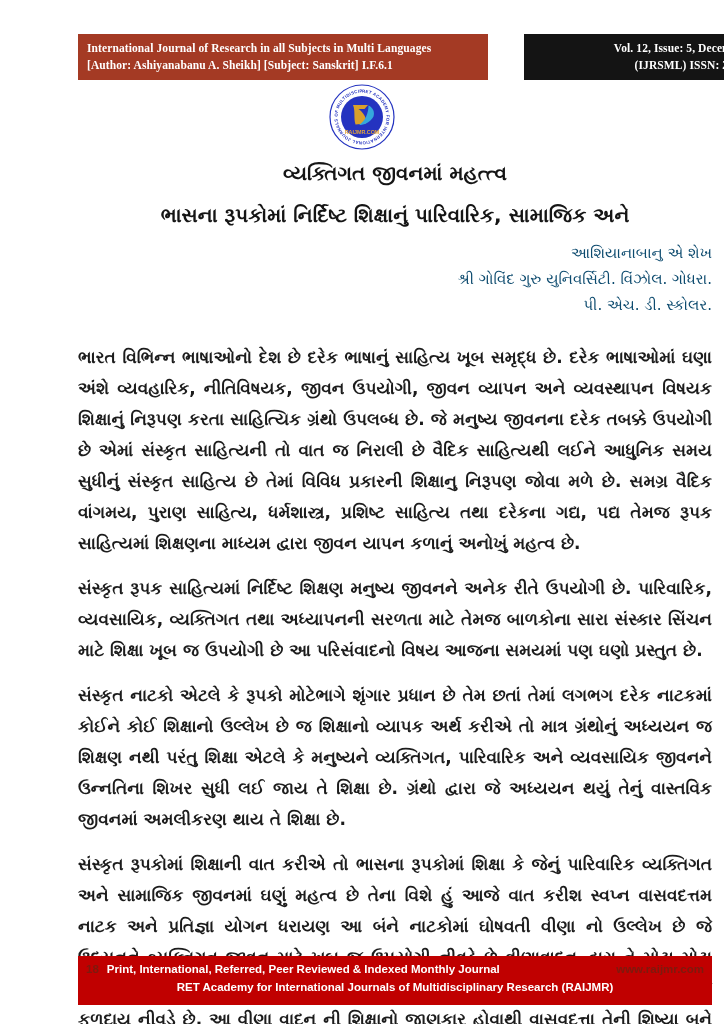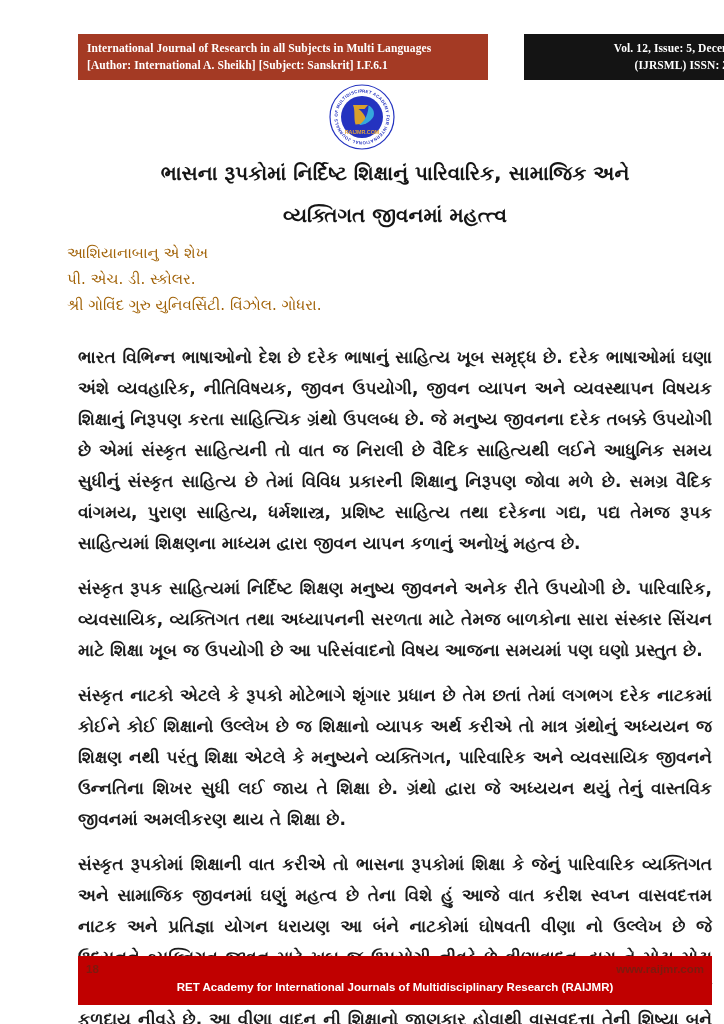--- a/index.html
+++ b/index.html
@@ -72,7 +72,7 @@
   <header class="masthead">
     <div class="mast-left">
       <div>International Journal of Research in all Subjects in Multi Languages</div>
-      <div>[Author: International A. Sheikh] [Subject: Sanskrit] I.F.6.1</div>
+      <div>[Author: Ashiyanabanu A. Sheikh] [Subject: Sanskrit] I.F.6.1</div>
     </div>
     <div class="mast-right">
       <div>Vol. 12, Issue: 5, December: 2024</div>

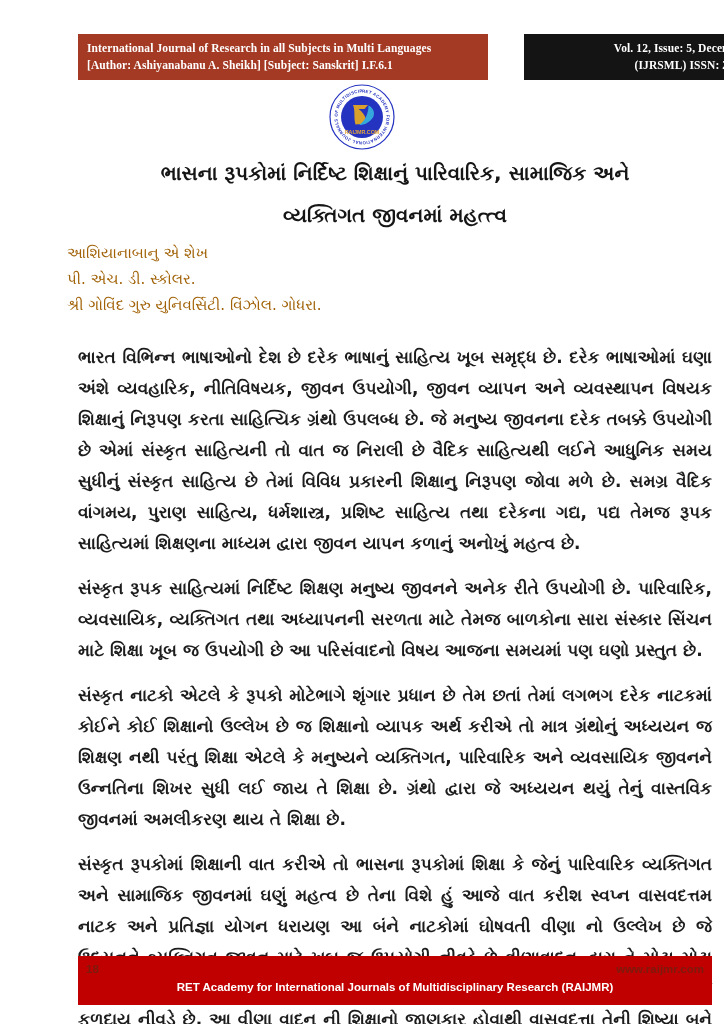--- a/index.html
+++ b/index.html
@@ -97,8 +97,8 @@
   </div>
 
   <h1 class="title">
+    <div>વ્યક્તિગત જીવનમાં મહત્ત્વ</div>
     <div>ભાસના રૂપકોમાં નિર્દિષ્ટ શિક્ષાનું પારિવારિક, સામાજિક અને</div>
-    <div>વ્યક્તિગત જીવનમાં મહત્ત્વ</div>
   </h1>
 
   <div class="author-block">

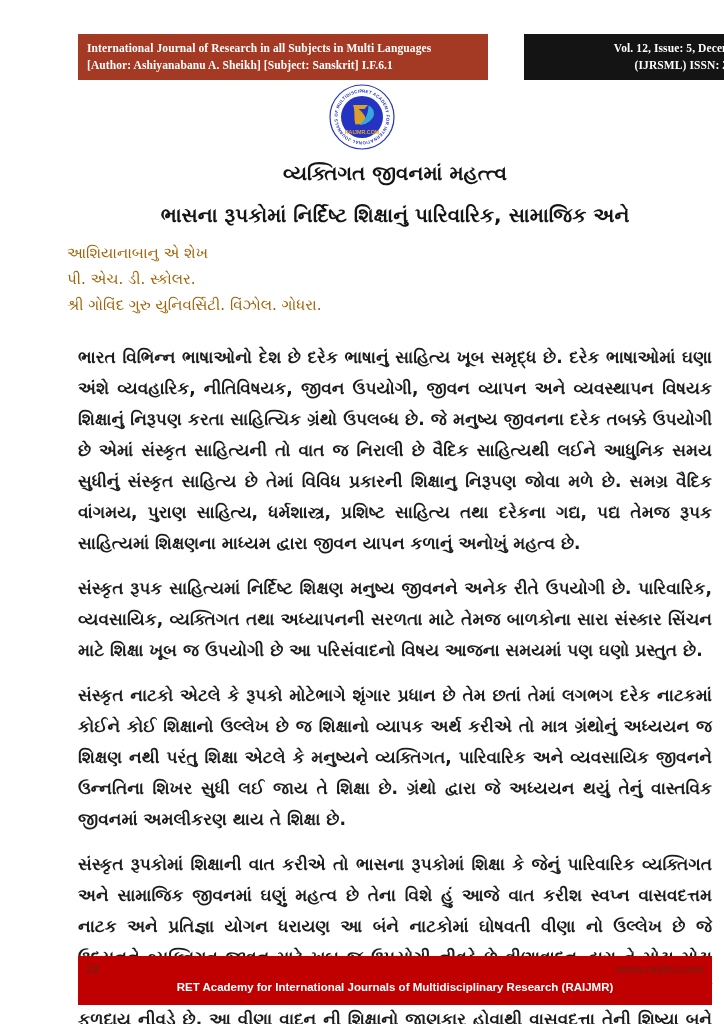--- a/index.html
+++ b/index.html
@@ -40,8 +40,8 @@
     line-height: 42px; color: #151515;
   }
   .author-block {
-    position: absolute; top: 240px; left: 67px; width: 634px;
-    text-align: left; font-size: 15px; line-height: 26px; color: #a16207;
+    position: absolute; top: 240px; left: 78px; width: 634px;
+    text-align: right; font-size: 15px; line-height: 26px; color: #0c4a6e;
   }
 
   

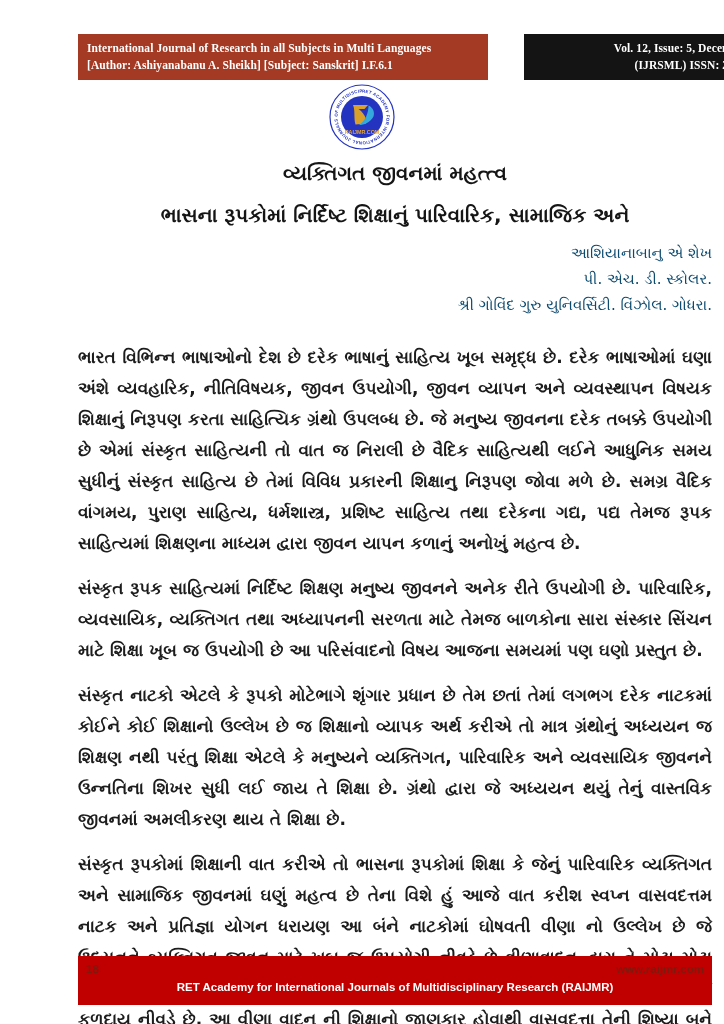--- a/index.html
+++ b/index.html
@@ -103,8 +103,8 @@
 
   <div class="author-block">
     <div>આશિયાનાબાનુ એ શેખ</div>
+    <div>શ્રી ગોવિંદ ગુરુ યુનિવર્સિટી. વિંઝોલ. ગોધરા.</div>
     <div>પી. એચ. ડી. સ્કોલર.</div>
-    <div>શ્રી ગોવિંદ ગુરુ યુનિવર્સિટી. વિંઝોલ. ગોધરા.</div>
   </div>
 
   <div class="body-text">

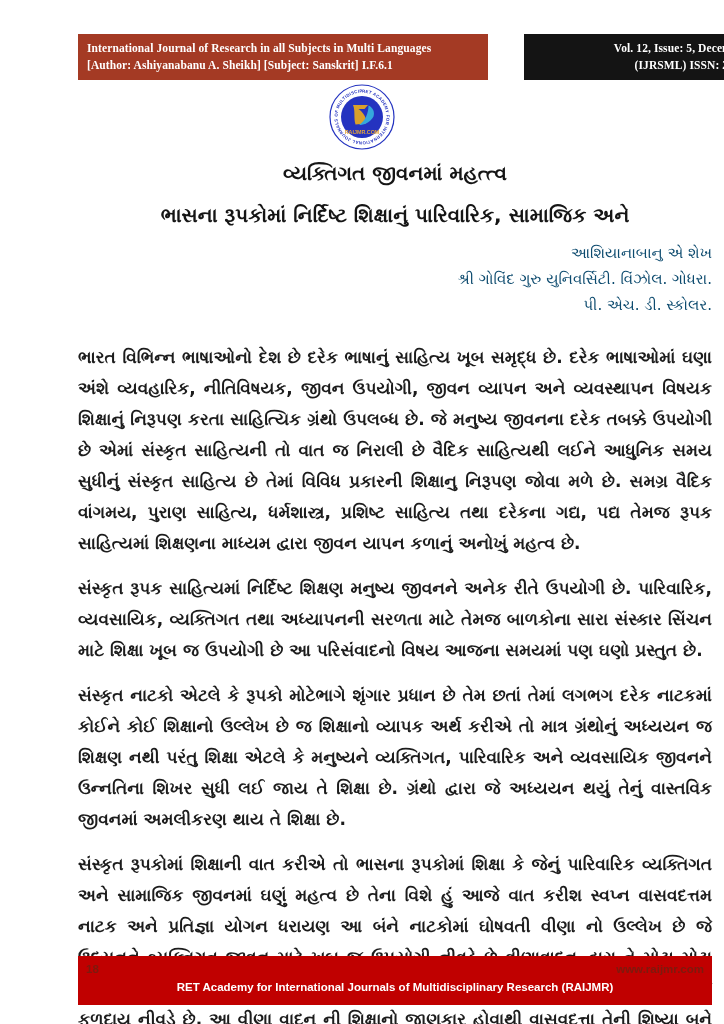--- a/index.html
+++ b/index.html
@@ -117,6 +117,7 @@
   <footer class="pagefoot">
     <div class="foot-row">
       <span class="foot-pageno">18</span>
+      <span>Print, International, Referred, Peer Reviewed &amp; Indexed Monthly Journal</span>
       <span class="foot-site">www.raijmr.com</span>
     </div>
     <div class="foot-center">RET Academy for International Journals of Multidisciplinary Research (RAIJMR)</div>

